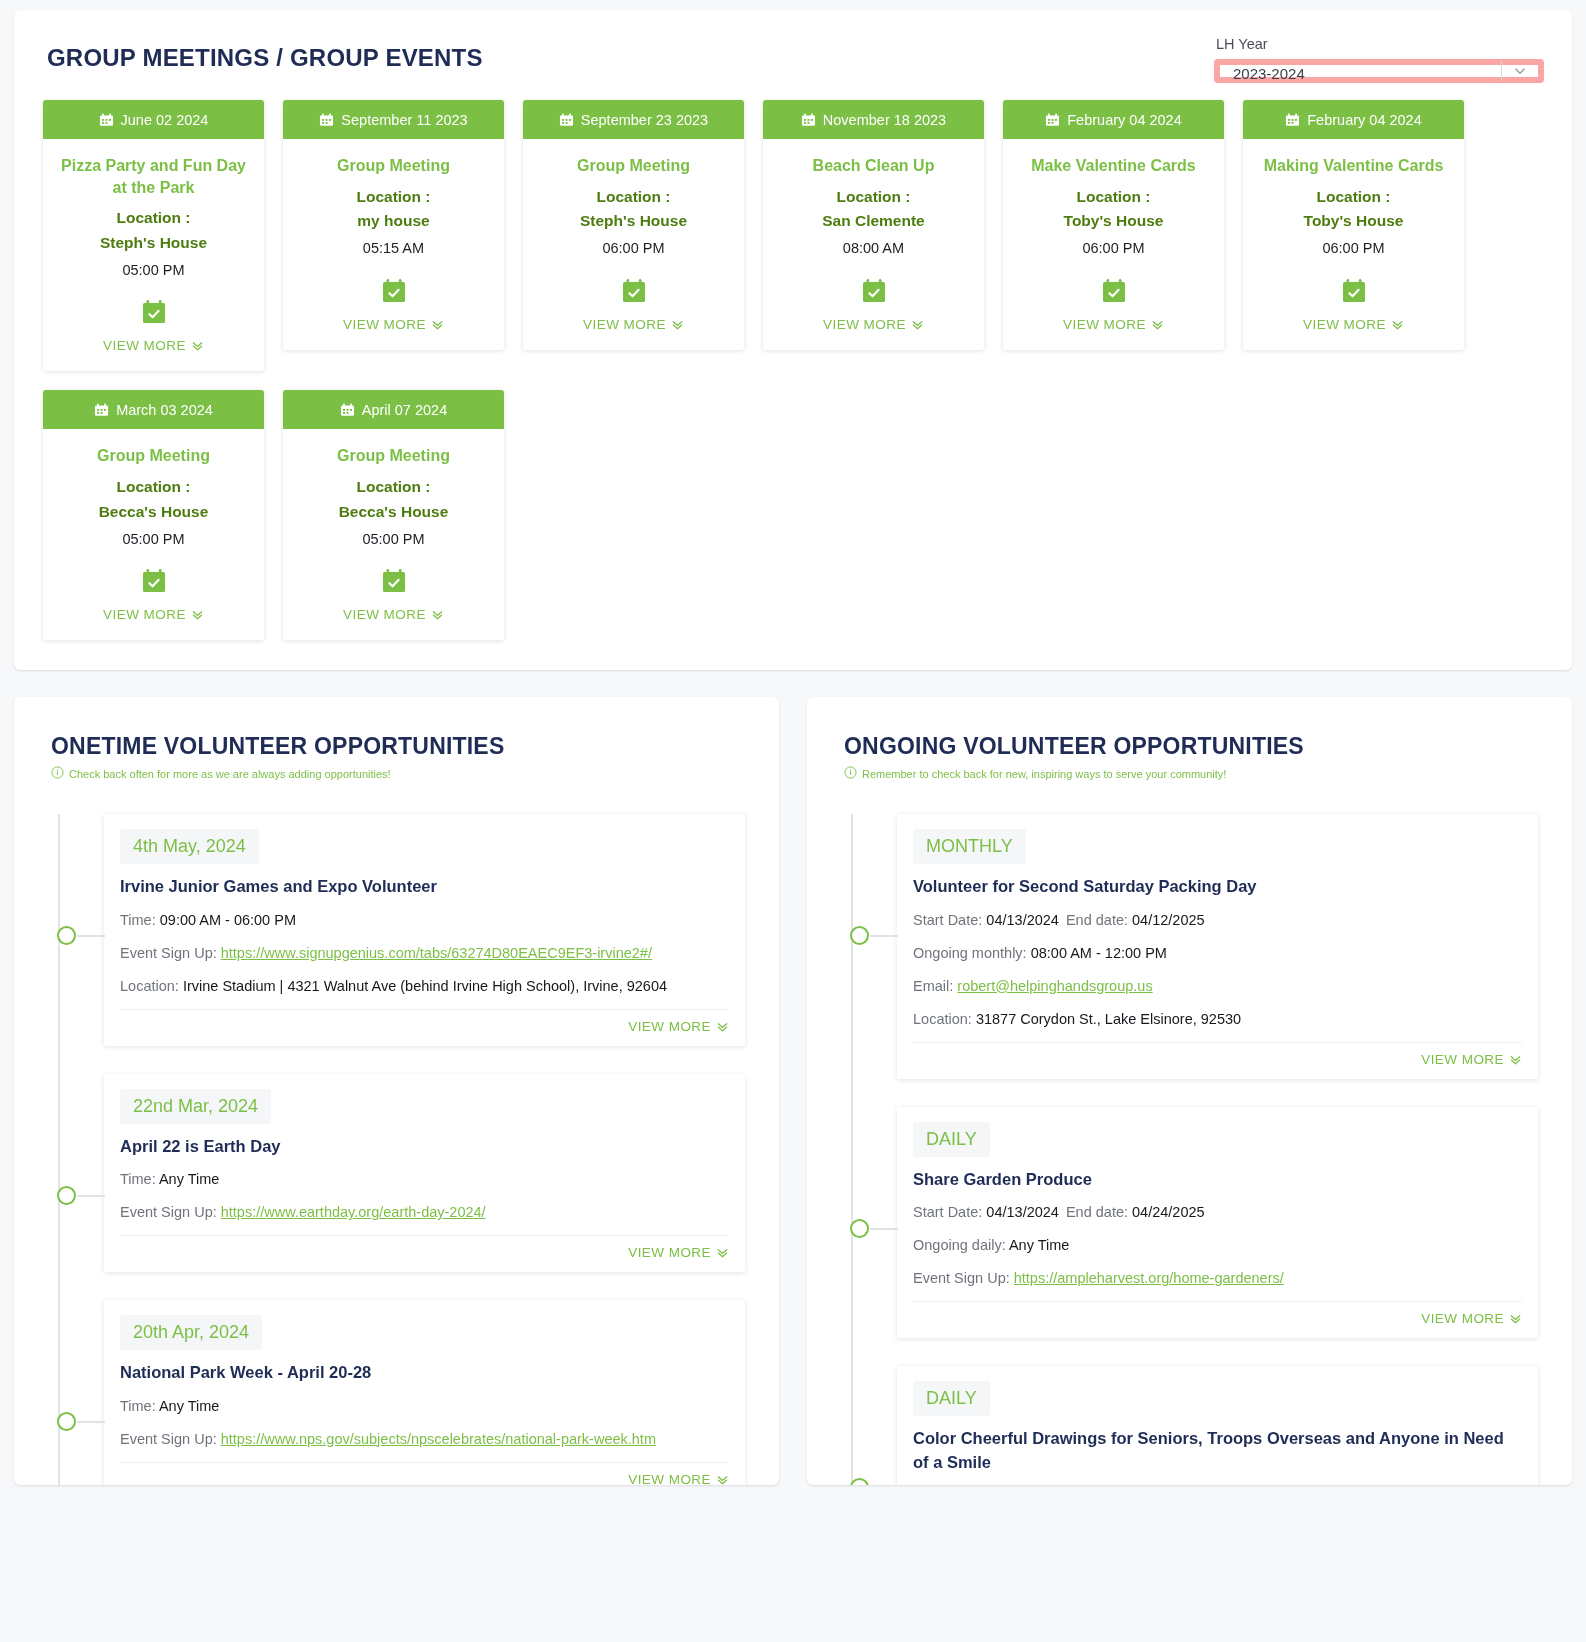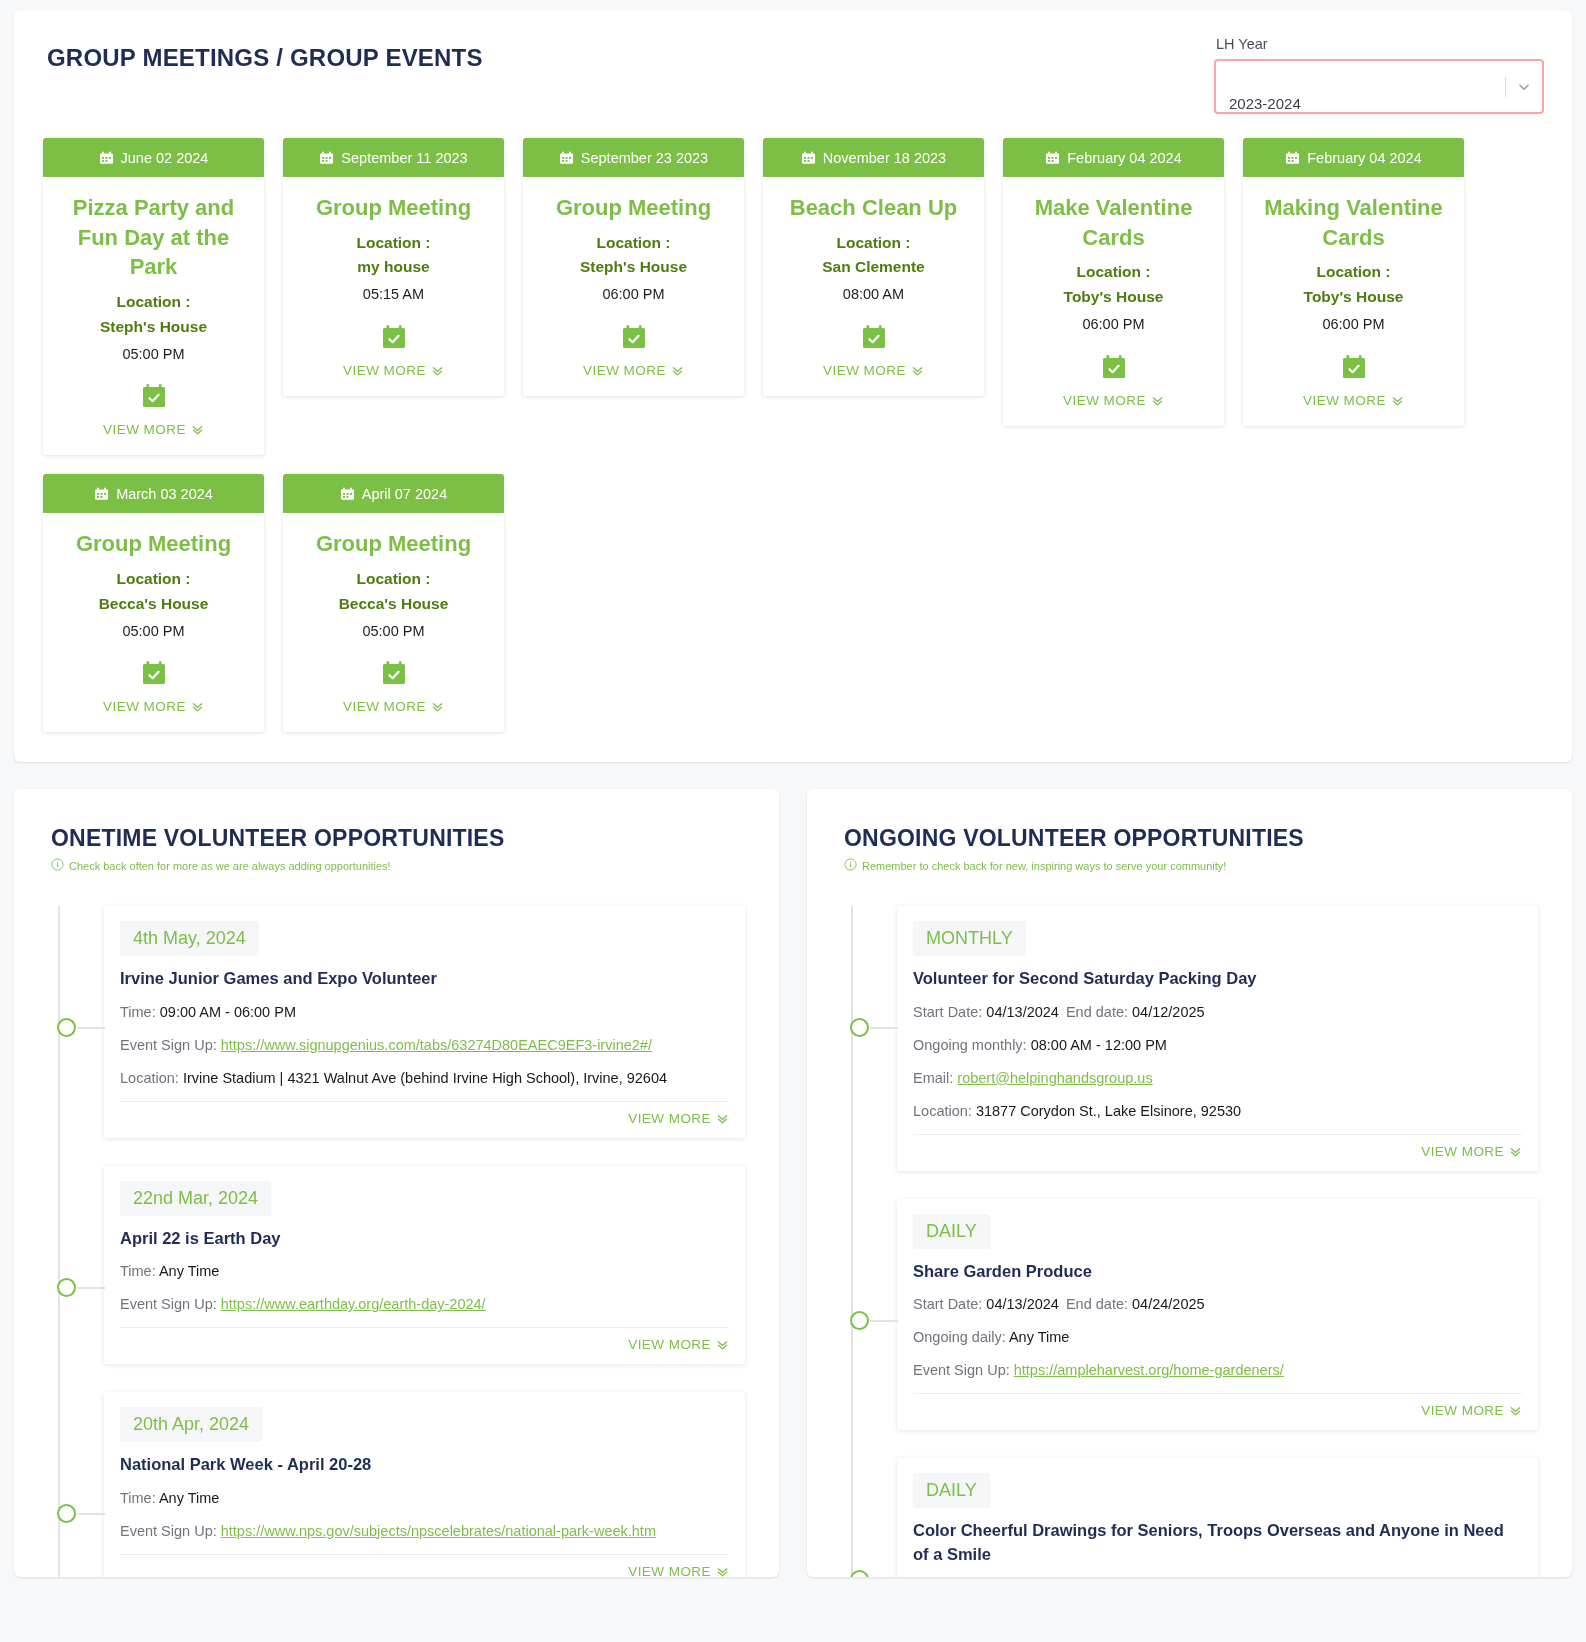--- a/index.html
+++ b/index.html
@@ -42,12 +42,12 @@
     padding-left: 2px;
   }
   .year-select {
-    height: 55px;
-    border: 2px solid #fca5a5;
+    height: 24px;
+    border: 6px solid #fca5a5;
     border-radius: 4px;
     background: #fff;
     display: flex;
-    align-items: flex-end;
+    align-items: flex-start;
     justify-content: space-between;
   }
   .year-select .value {

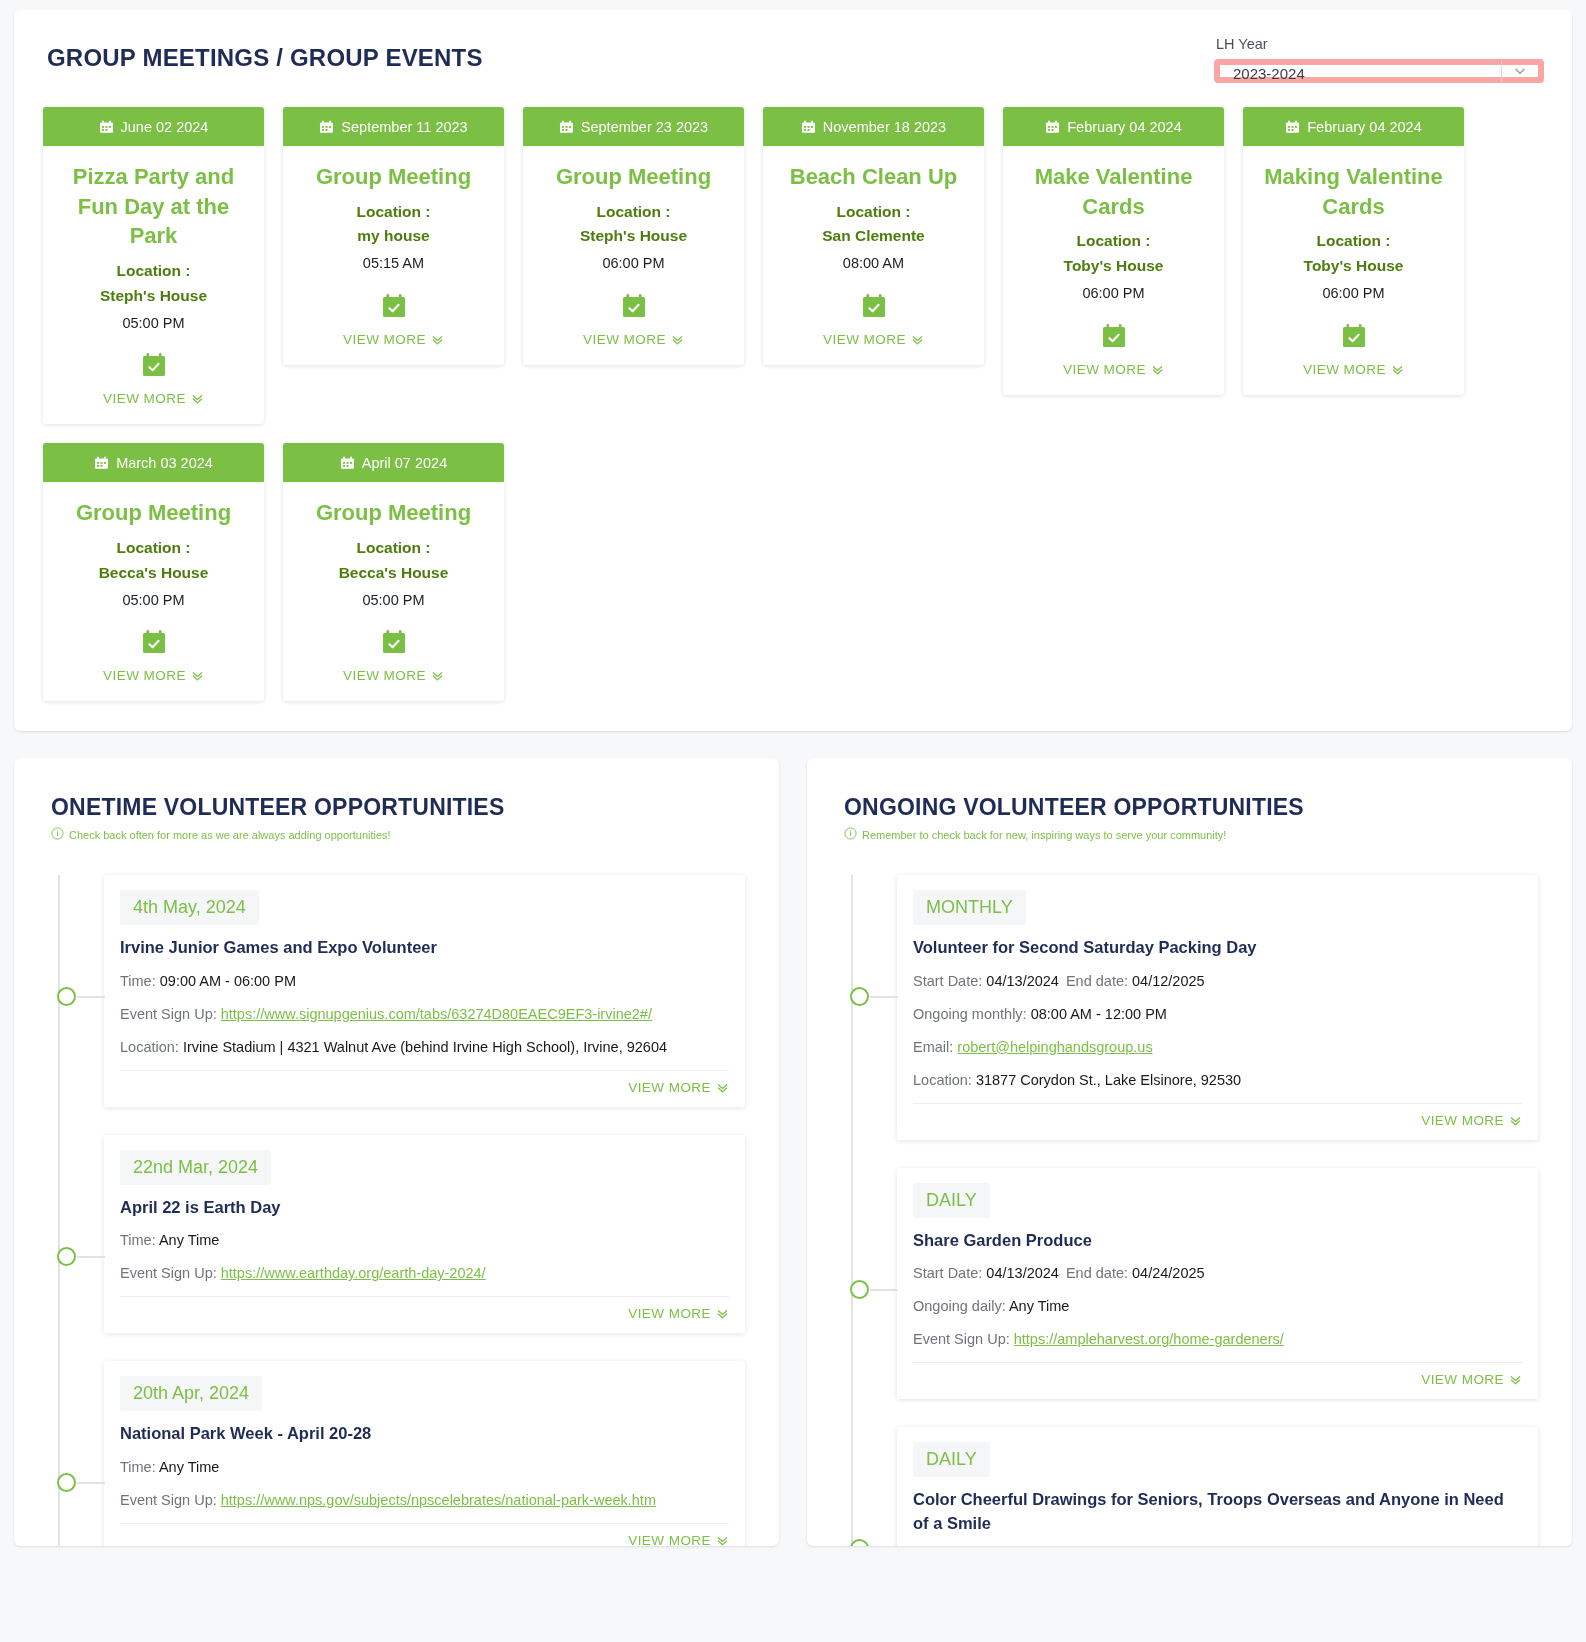--- a/index.html
+++ b/index.html
@@ -78,7 +78,7 @@
     display: grid;
     grid-template-columns: repeat(6, 221px);
     gap: 19px;
-    margin-top: 24px;
+    margin-top: 17px;
     padding-left: 1px;
   }
   .event-card {

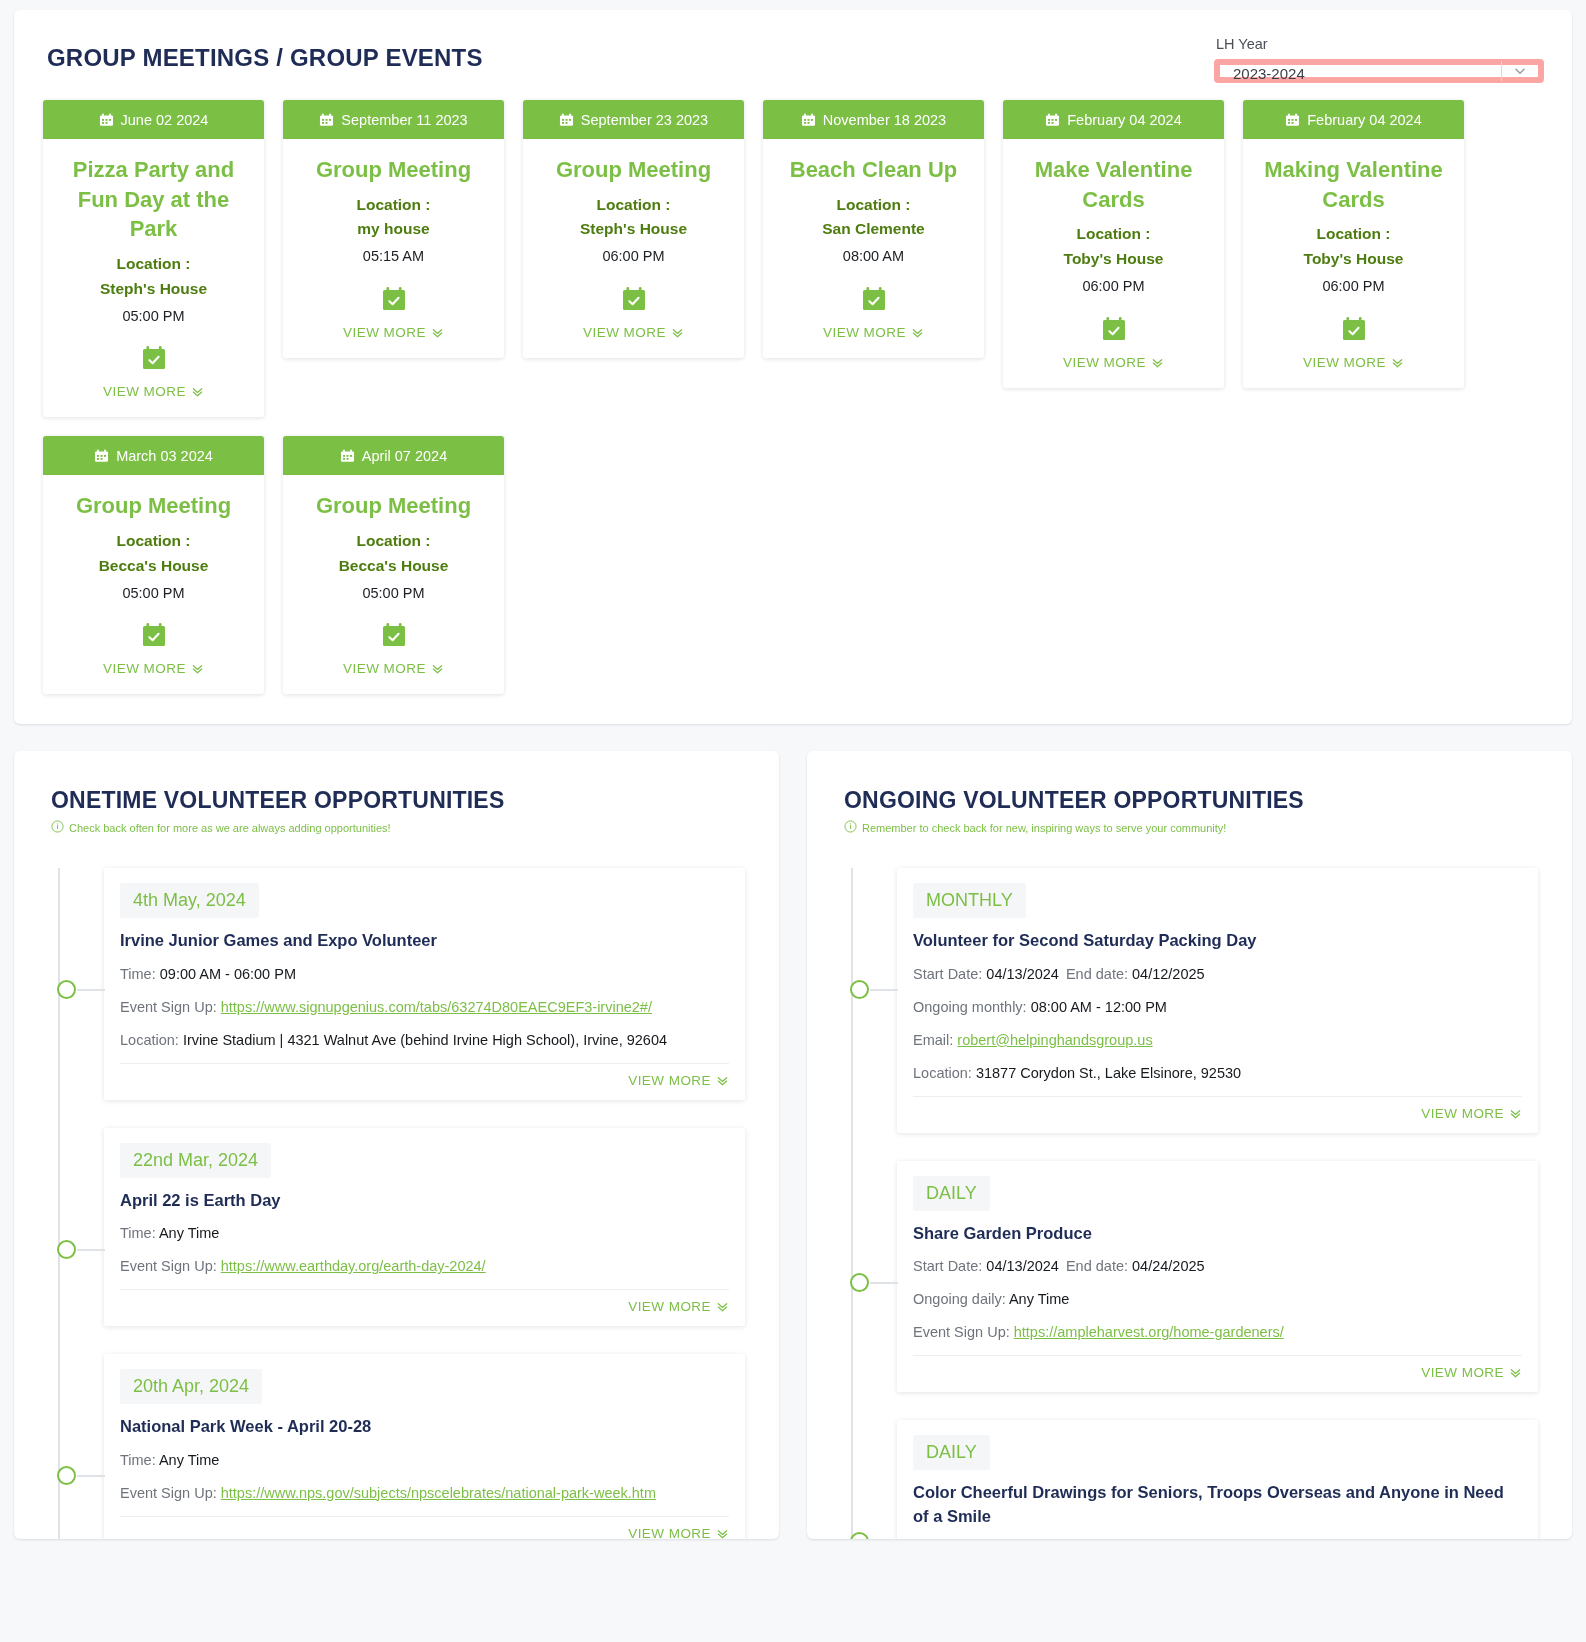--- a/index.html
+++ b/index.html
@@ -106,7 +106,7 @@
   }
   .event-card .card-title {
     color: #7cbf45;
-    font-size: 22px;
+    font-size: 16px;
     font-weight: 600;
     line-height: 1.35;
     margin-bottom: 8px;

